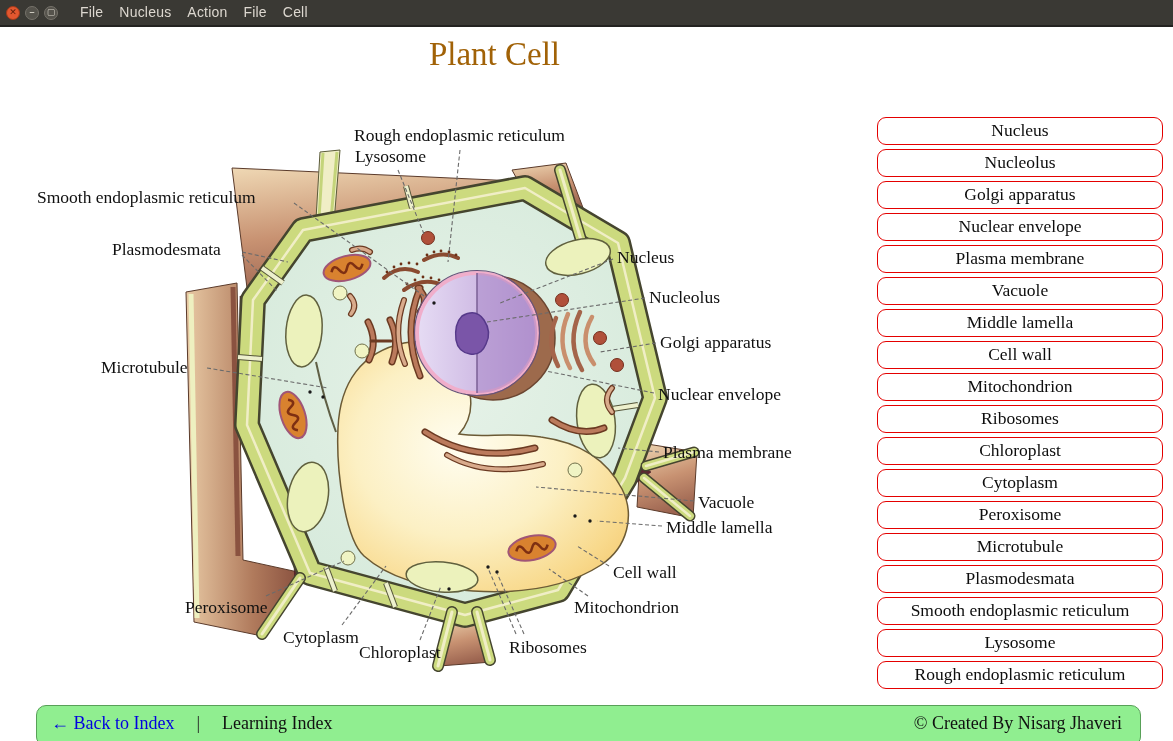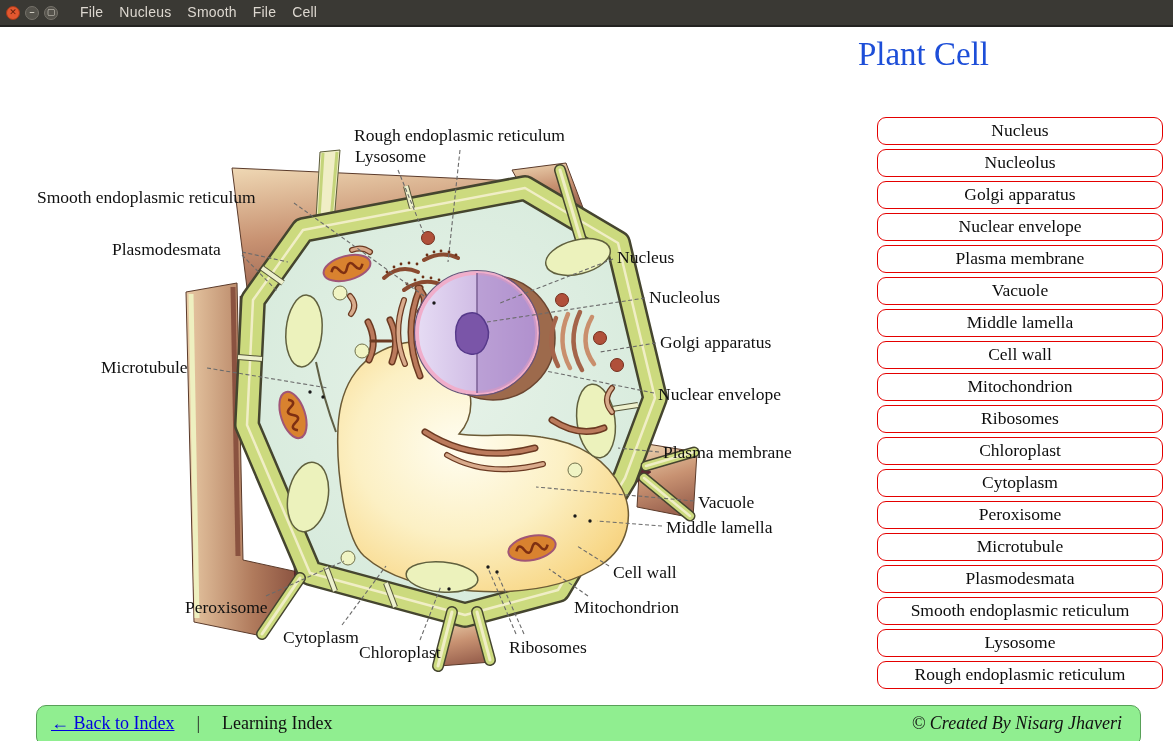--- a/index.html
+++ b/index.html
@@ -46,7 +46,7 @@
   <div class="menuitems">
       <div class="menuitem">File</div>
       <div class="menuitem">Nucleus</div>
-      <div class="menuitem">Smooth</div>
+      <div class="menuitem">Action</div>
       <div class="menuitem">File</div>
       <div class="menuitem">Cell</div>
     </div>

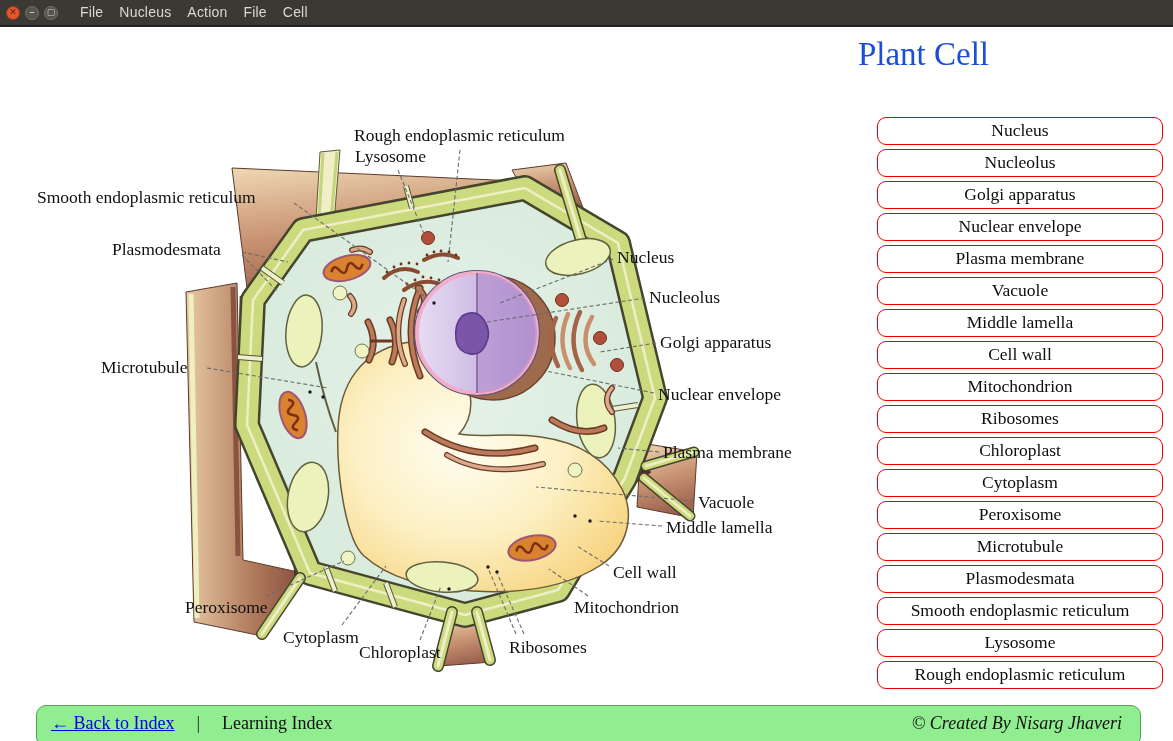--- a/index.html
+++ b/index.html
@@ -16,8 +16,8 @@
   .menuitems{display:flex;margin-left:14px;}
   .menuitem{color:#ddd8d0;font:14px/27px "Liberation Sans","DejaVu Sans",sans-serif;padding:0 8px;letter-spacing:.2px;}
   
-  .page-title{position:absolute;left:0;top:36px;width:989px;text-align:right;
-              font-size:33px;color:#1d4ed8;}
+  .page-title{position:absolute;left:0;top:36px;width:989px;text-align:center;
+              font-size:33px;color:#a16207;}
   
   .stage-svg{position:absolute;left:30px;top:115px;width:830px;height:575px;}
   .dlabel{position:absolute;white-space:nowrap;font-size:17.5px;color:#101010;}

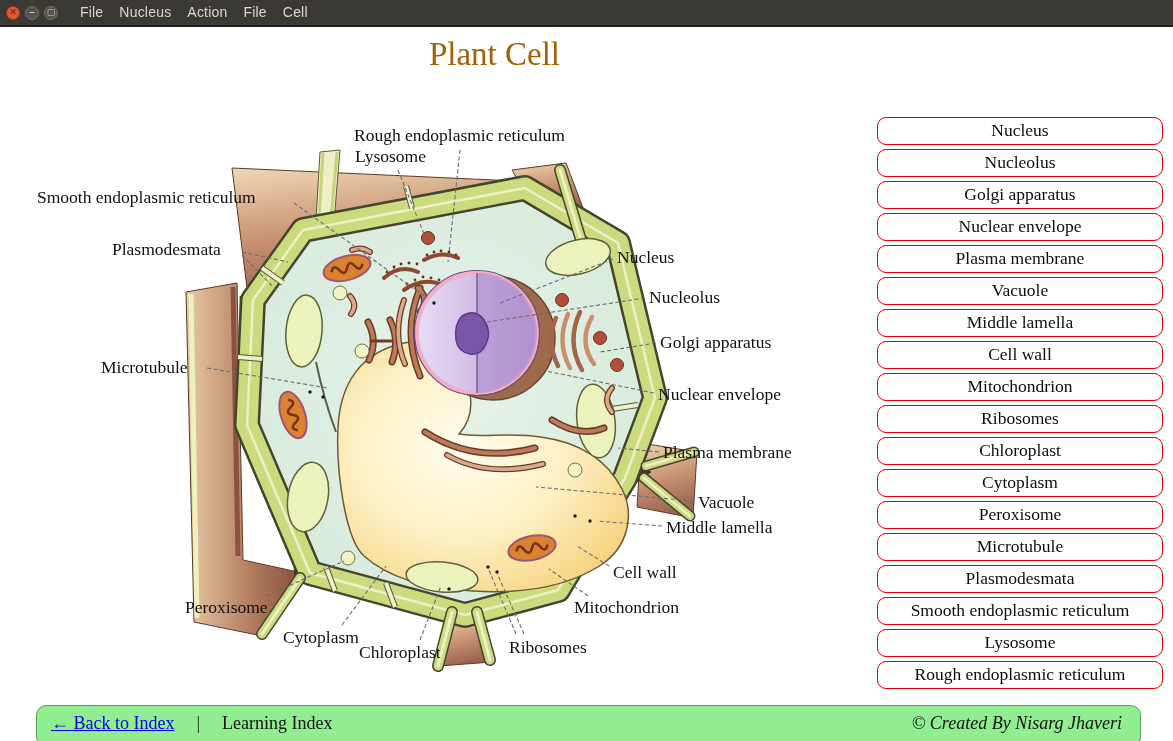--- a/index.html
+++ b/index.html
@@ -30,7 +30,7 @@
   .footer{position:absolute;left:36px;top:705px;width:1105px;height:40px;background:#90ee90;
           border:1px solid #58a058;border-radius:10px 10px 8px 8px;box-sizing:border-box;
           display:flex;align-items:center;font-size:18px;color:#111;padding:0 18px 4px 14px;}
-  .back-link{color:#0000e0;text-decoration:underline;cursor:pointer;}
+  .back-link{color:#0000e0;cursor:pointer;}
   .footer .sep{margin:0 22px;color:#222;}
   .credit{margin-left:auto;font-style:italic;}
 </style>

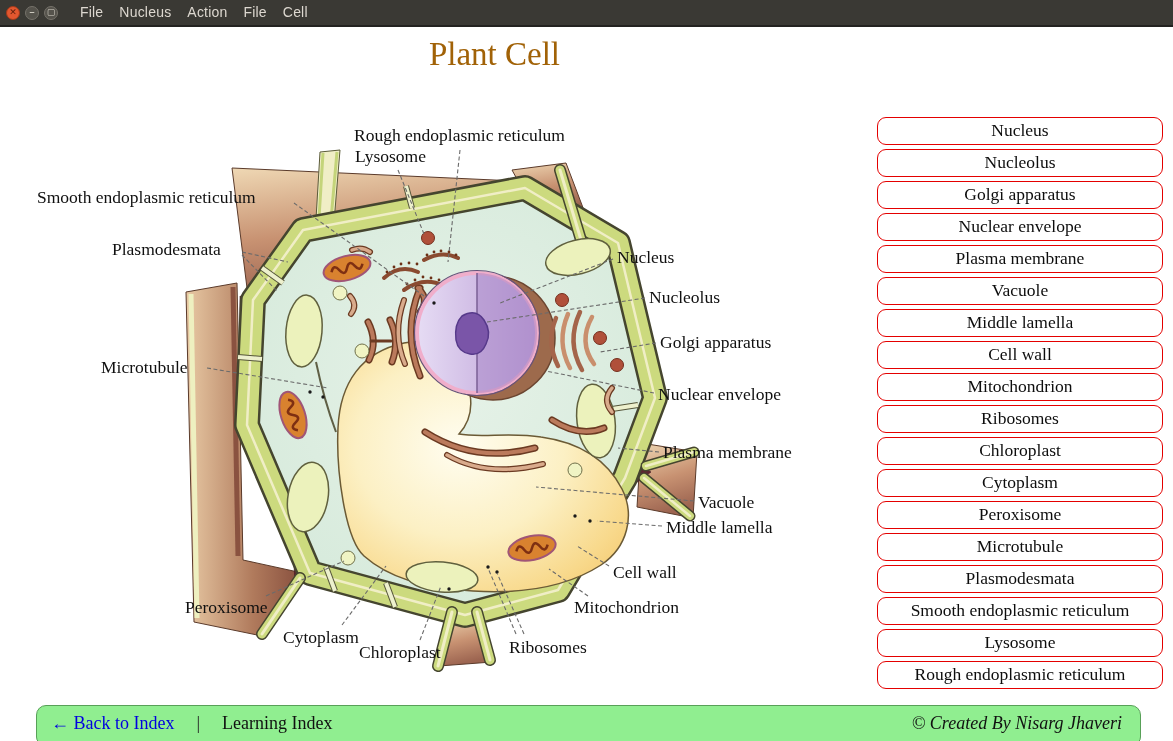--- a/index.html
+++ b/index.html
@@ -32,7 +32,7 @@
           display:flex;align-items:center;font-size:18px;color:#111;padding:0 18px 4px 14px;}
   .back-link{color:#0000e0;cursor:pointer;}
   .footer .sep{margin:0 22px;color:#222;}
-  .credit{margin-left:auto;font-style:italic;}
+  .credit{margin-left:auto;}
 </style>
 </head>
 <body>

